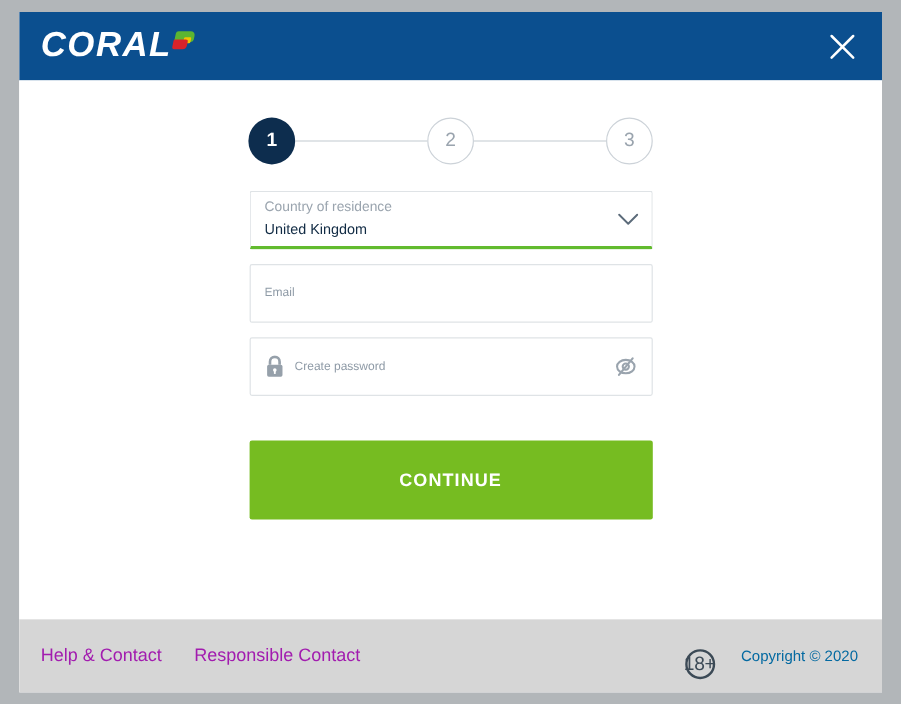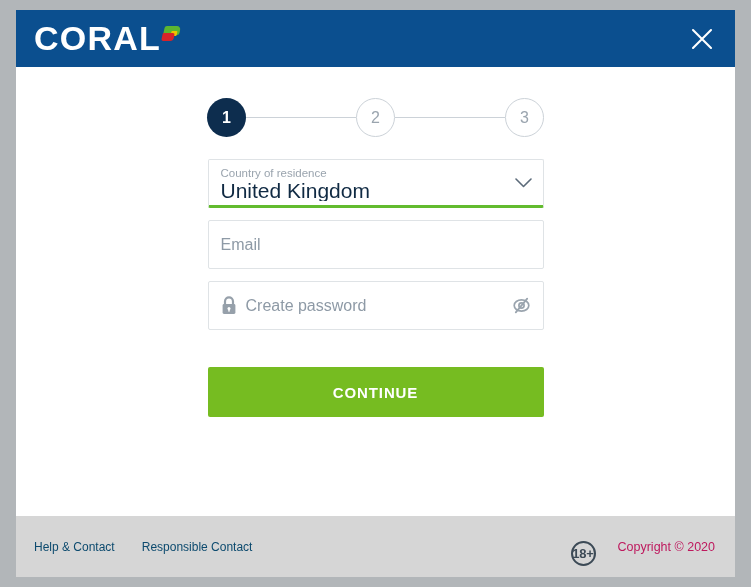--- a/index.html
+++ b/index.html
@@ -47,8 +47,9 @@
 
   .brand-word {
     color: #ffffff;
-    font-size: 34px;
+    font-size: 29px;
     font-weight: bold;
+    font-style: italic;
     letter-spacing: 1.2px;
     line-height: 28px;
     font-family: "Liberation Sans", sans-serif;

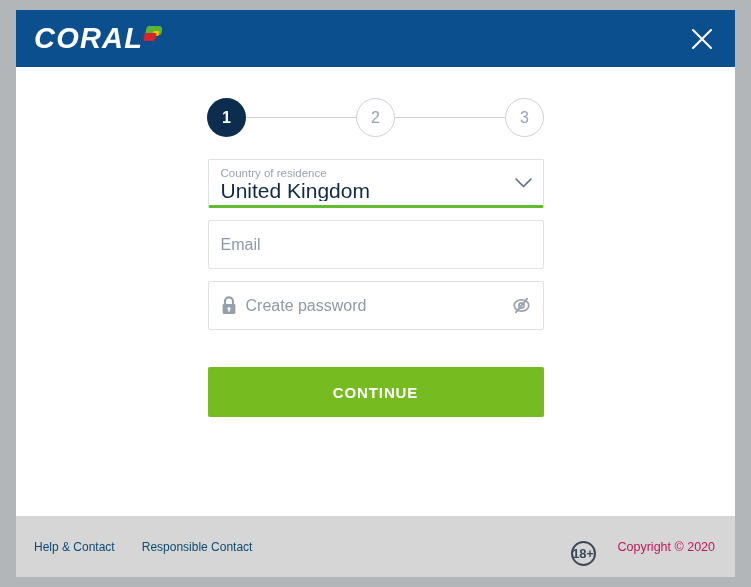--- a/index.html
+++ b/index.html
@@ -172,7 +172,7 @@
     line-height: 14px;
   }
   .select-value {
-    font-size: 21px;
+    font-size: 12px;
     color: #102a43;
     line-height: 20px;
     margin-top: 1px;

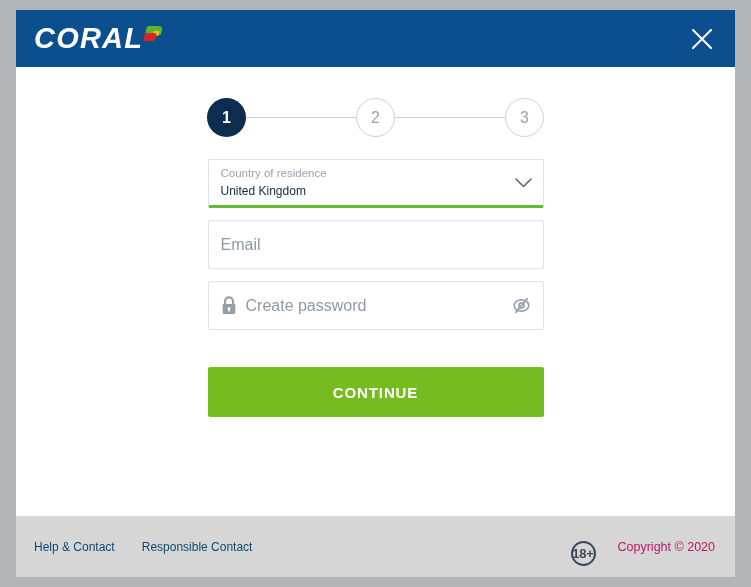--- a/index.html
+++ b/index.html
@@ -214,7 +214,7 @@
     border: none;
     outline: none;
     background: transparent;
-    font-size: 16px;
+    font-size: 10px;
     font-family: "Liberation Sans", sans-serif;
     color: #102a43;
   }

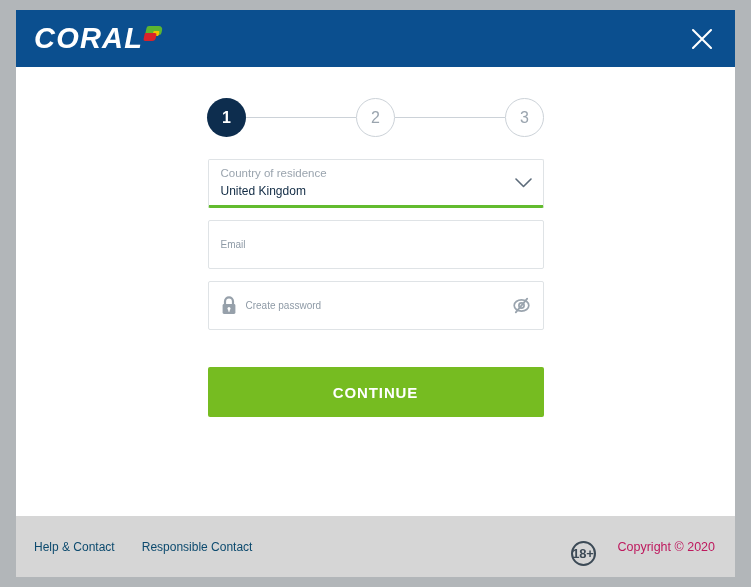--- a/index.html
+++ b/index.html
@@ -232,7 +232,7 @@
     display: block;
     width: 100%;
     margin-top: 37px;
-    height: 50px;
+    height: 66px;
     background: #76bc21;
     border: none;
     border-radius: 2px;

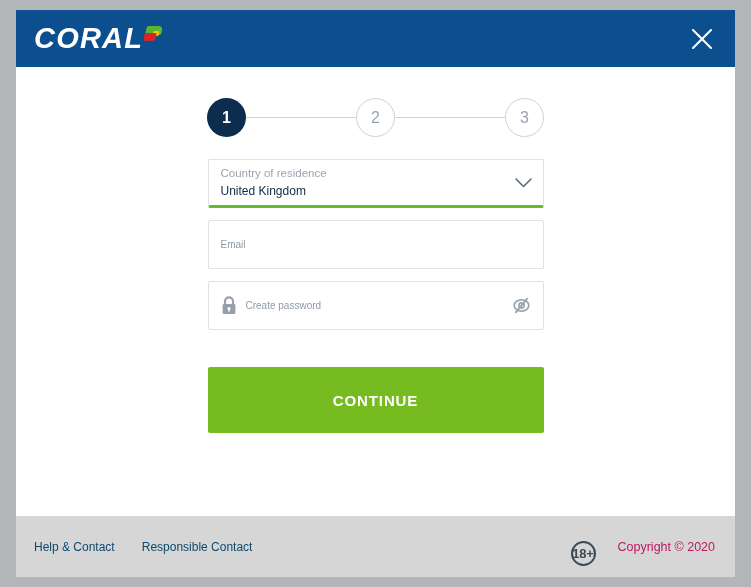--- a/index.html
+++ b/index.html
@@ -257,8 +257,8 @@
   .footer-links { display: flex; gap: 27px; }
 
   .footer-link {
-    font-size: 12px;
-    color: #0c4a6e;
+    font-size: 15px;
+    color: #a21caf;
     text-decoration: none;
     cursor: pointer;
   }

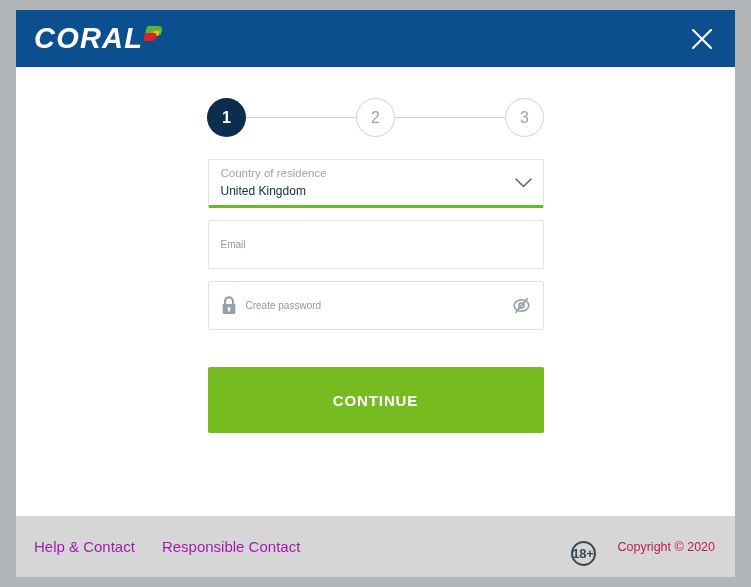--- a/index.html
+++ b/index.html
@@ -276,8 +276,8 @@
     border-radius: 50%;
     border: 2px solid #3c4a56;
     color: #3c4a56;
-    font-size: 13px;
-    font-weight: bold;
+    font-size: 16px;
+    font-weight: normal;
     display: flex;
     align-items: center;
     justify-content: center;

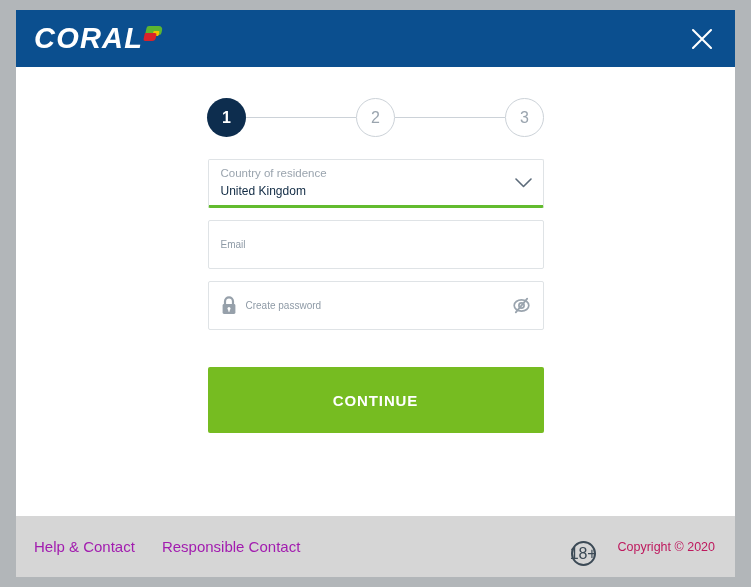--- a/index.html
+++ b/index.html
@@ -287,7 +287,7 @@
 
   .copyright {
     font-size: 12.5px;
-    color: #be185d;
+    color: #0369a1;
     padding-right: 2px;
   }
 </style>

